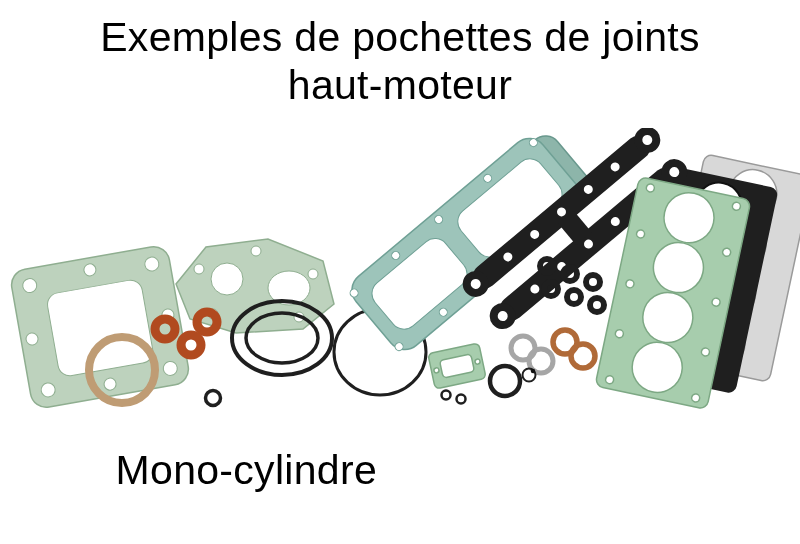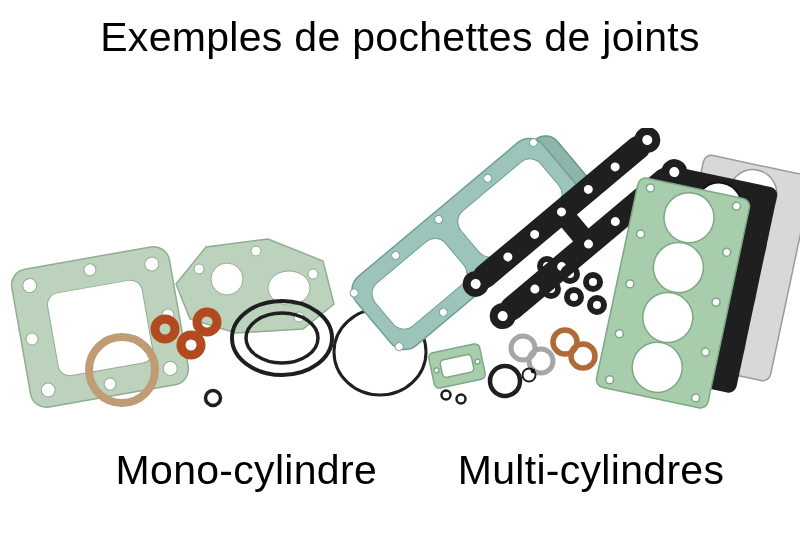--- a/index.html
+++ b/index.html
@@ -69,6 +69,7 @@
 
   <h1 class="title">
     <span class="title-line">Exemples de pochettes de joints</span>
+    <span class="title-line">haut-moteur</span>
   </h1>
 
   <div class="figure fig-mono">

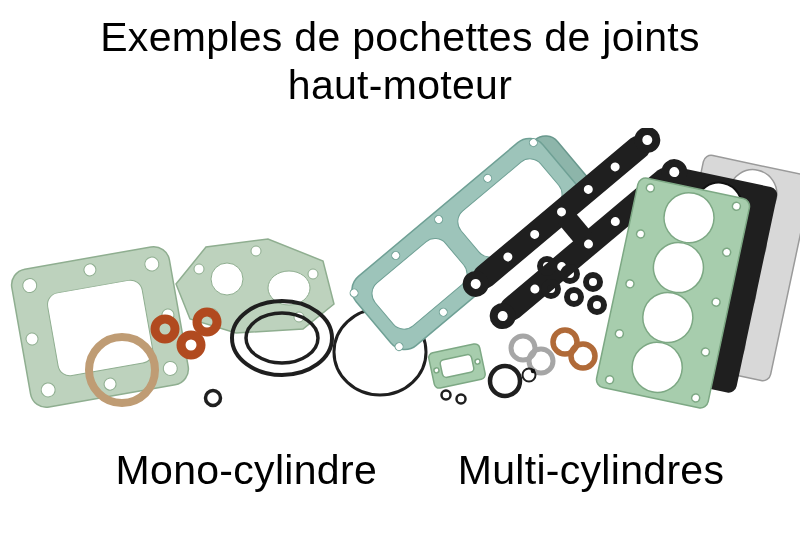--- a/index.html
+++ b/index.html
@@ -239,7 +239,6 @@
   </div>
 
   <div class="caption cap-mono">Mono-cylindre</div>
-  <div class="caption cap-multi">Multi-cylindres</div>
 
 </div>
 

